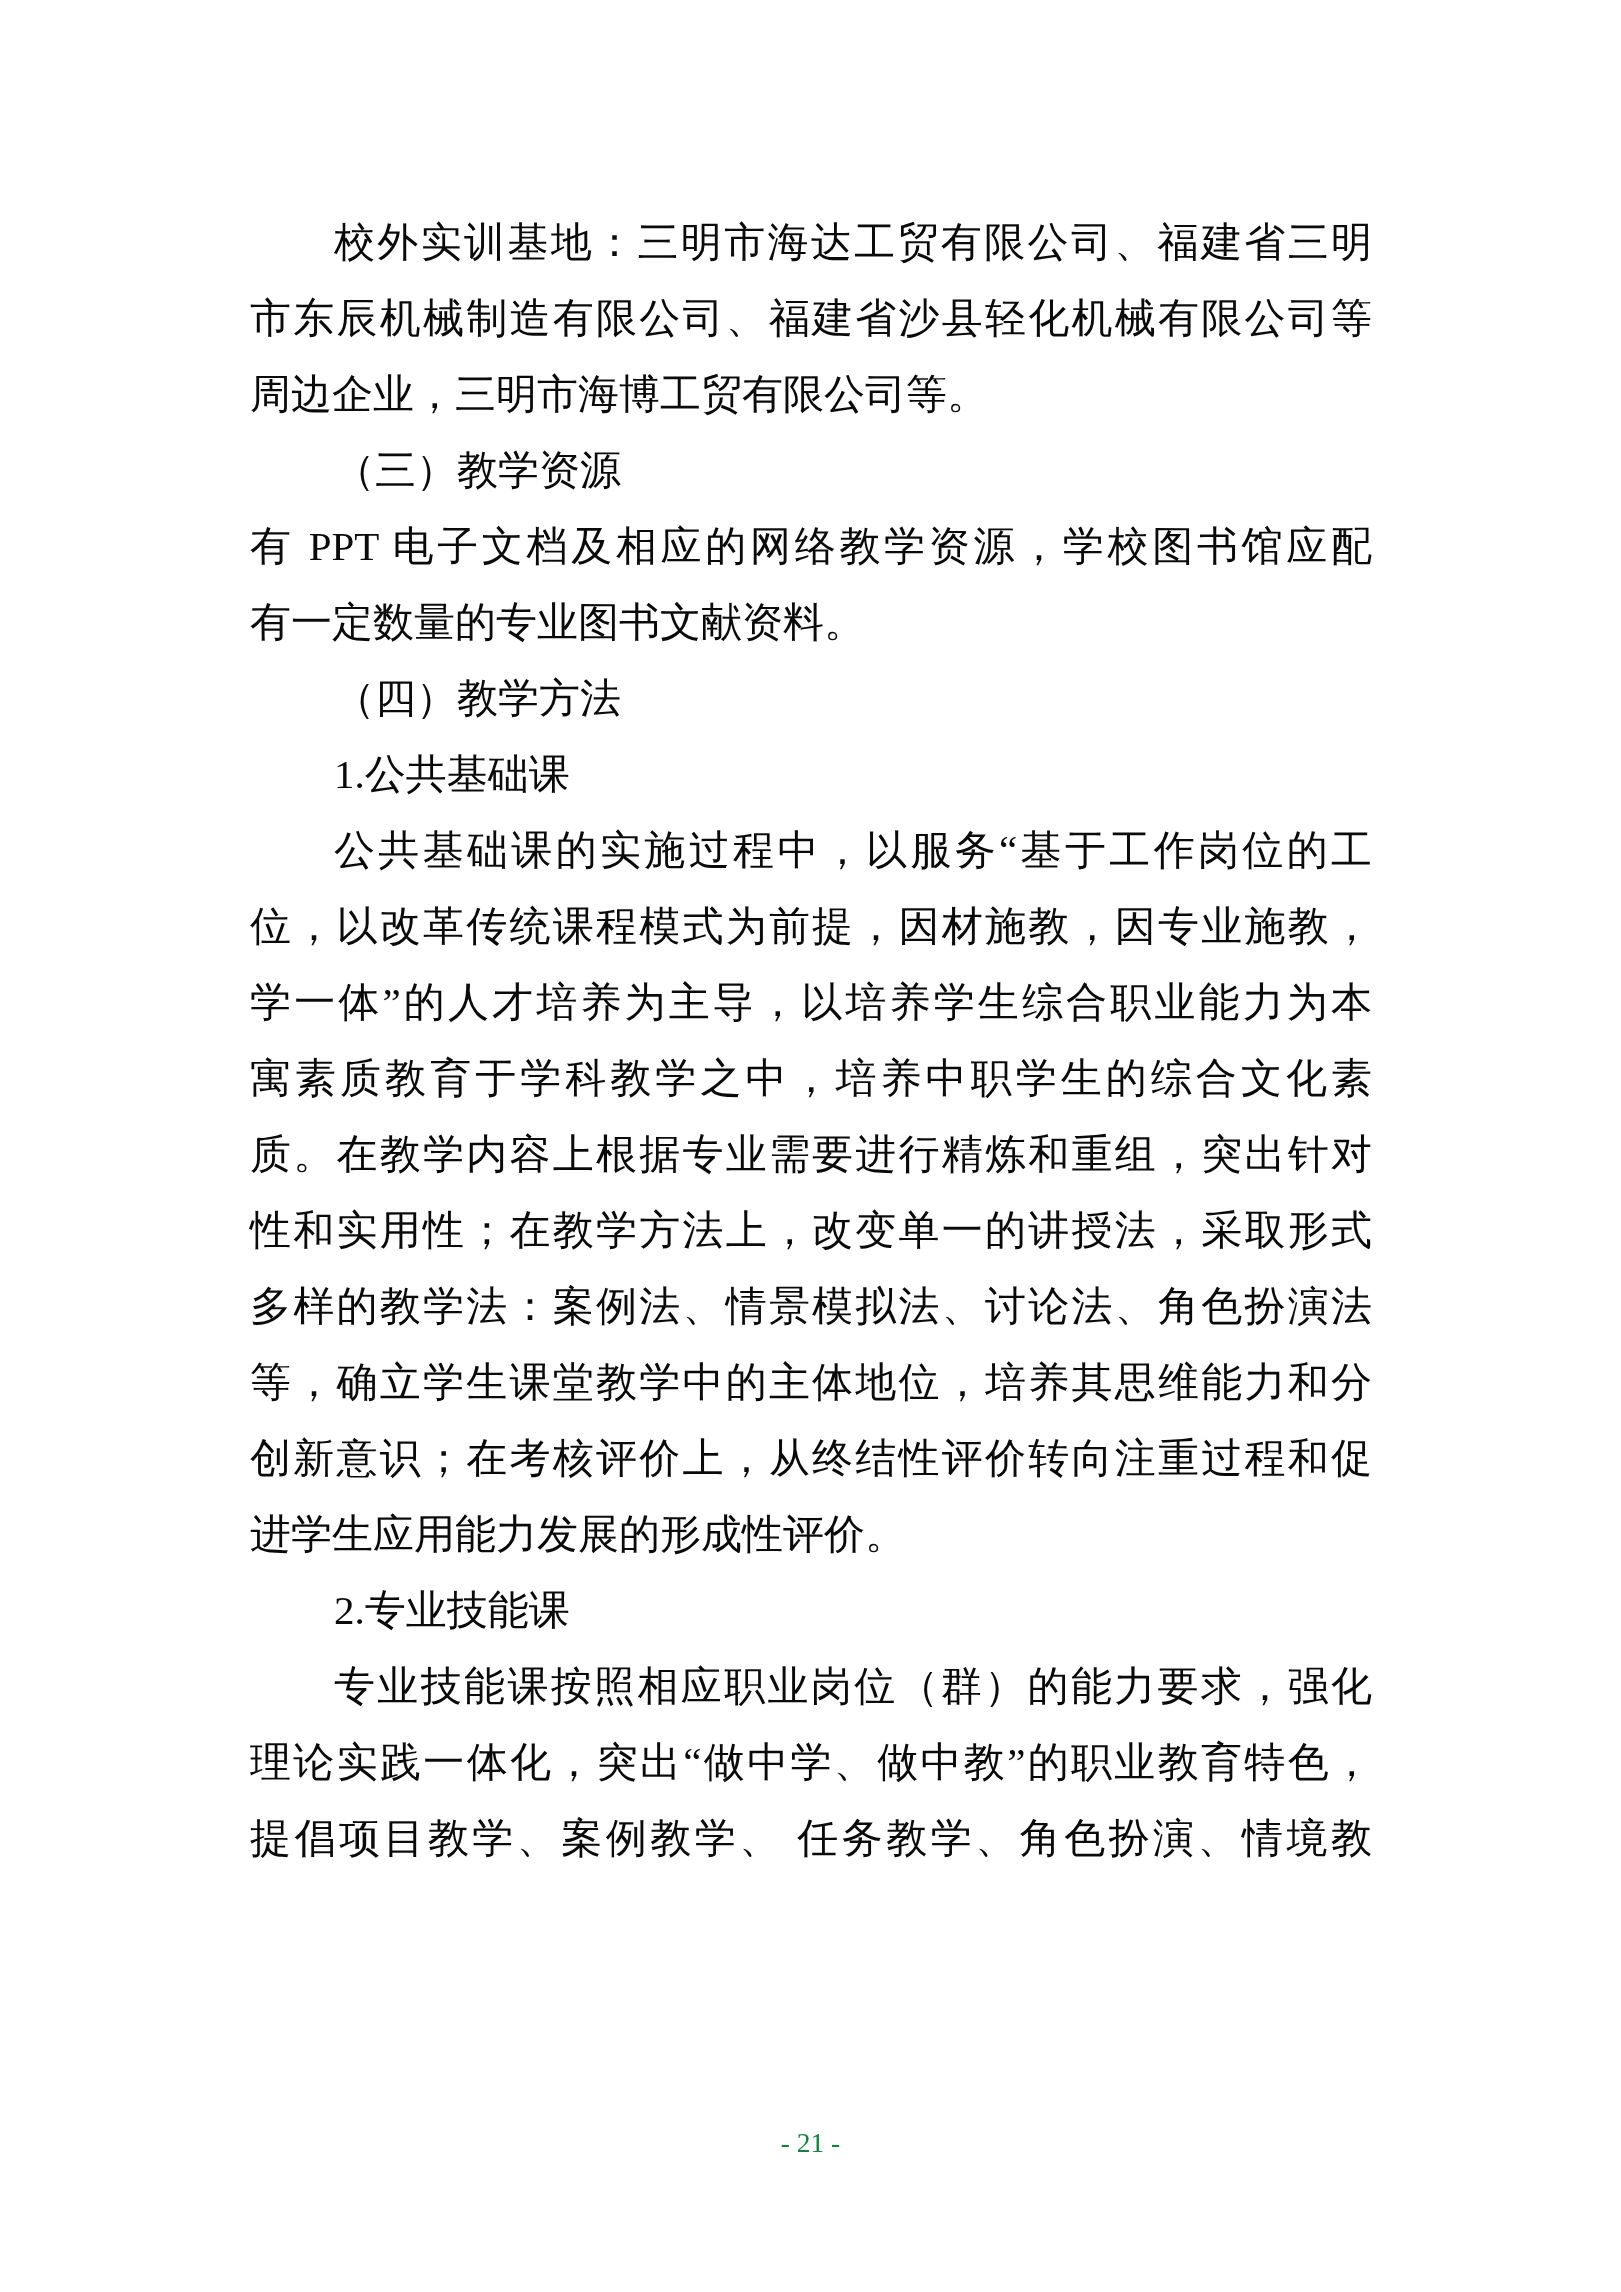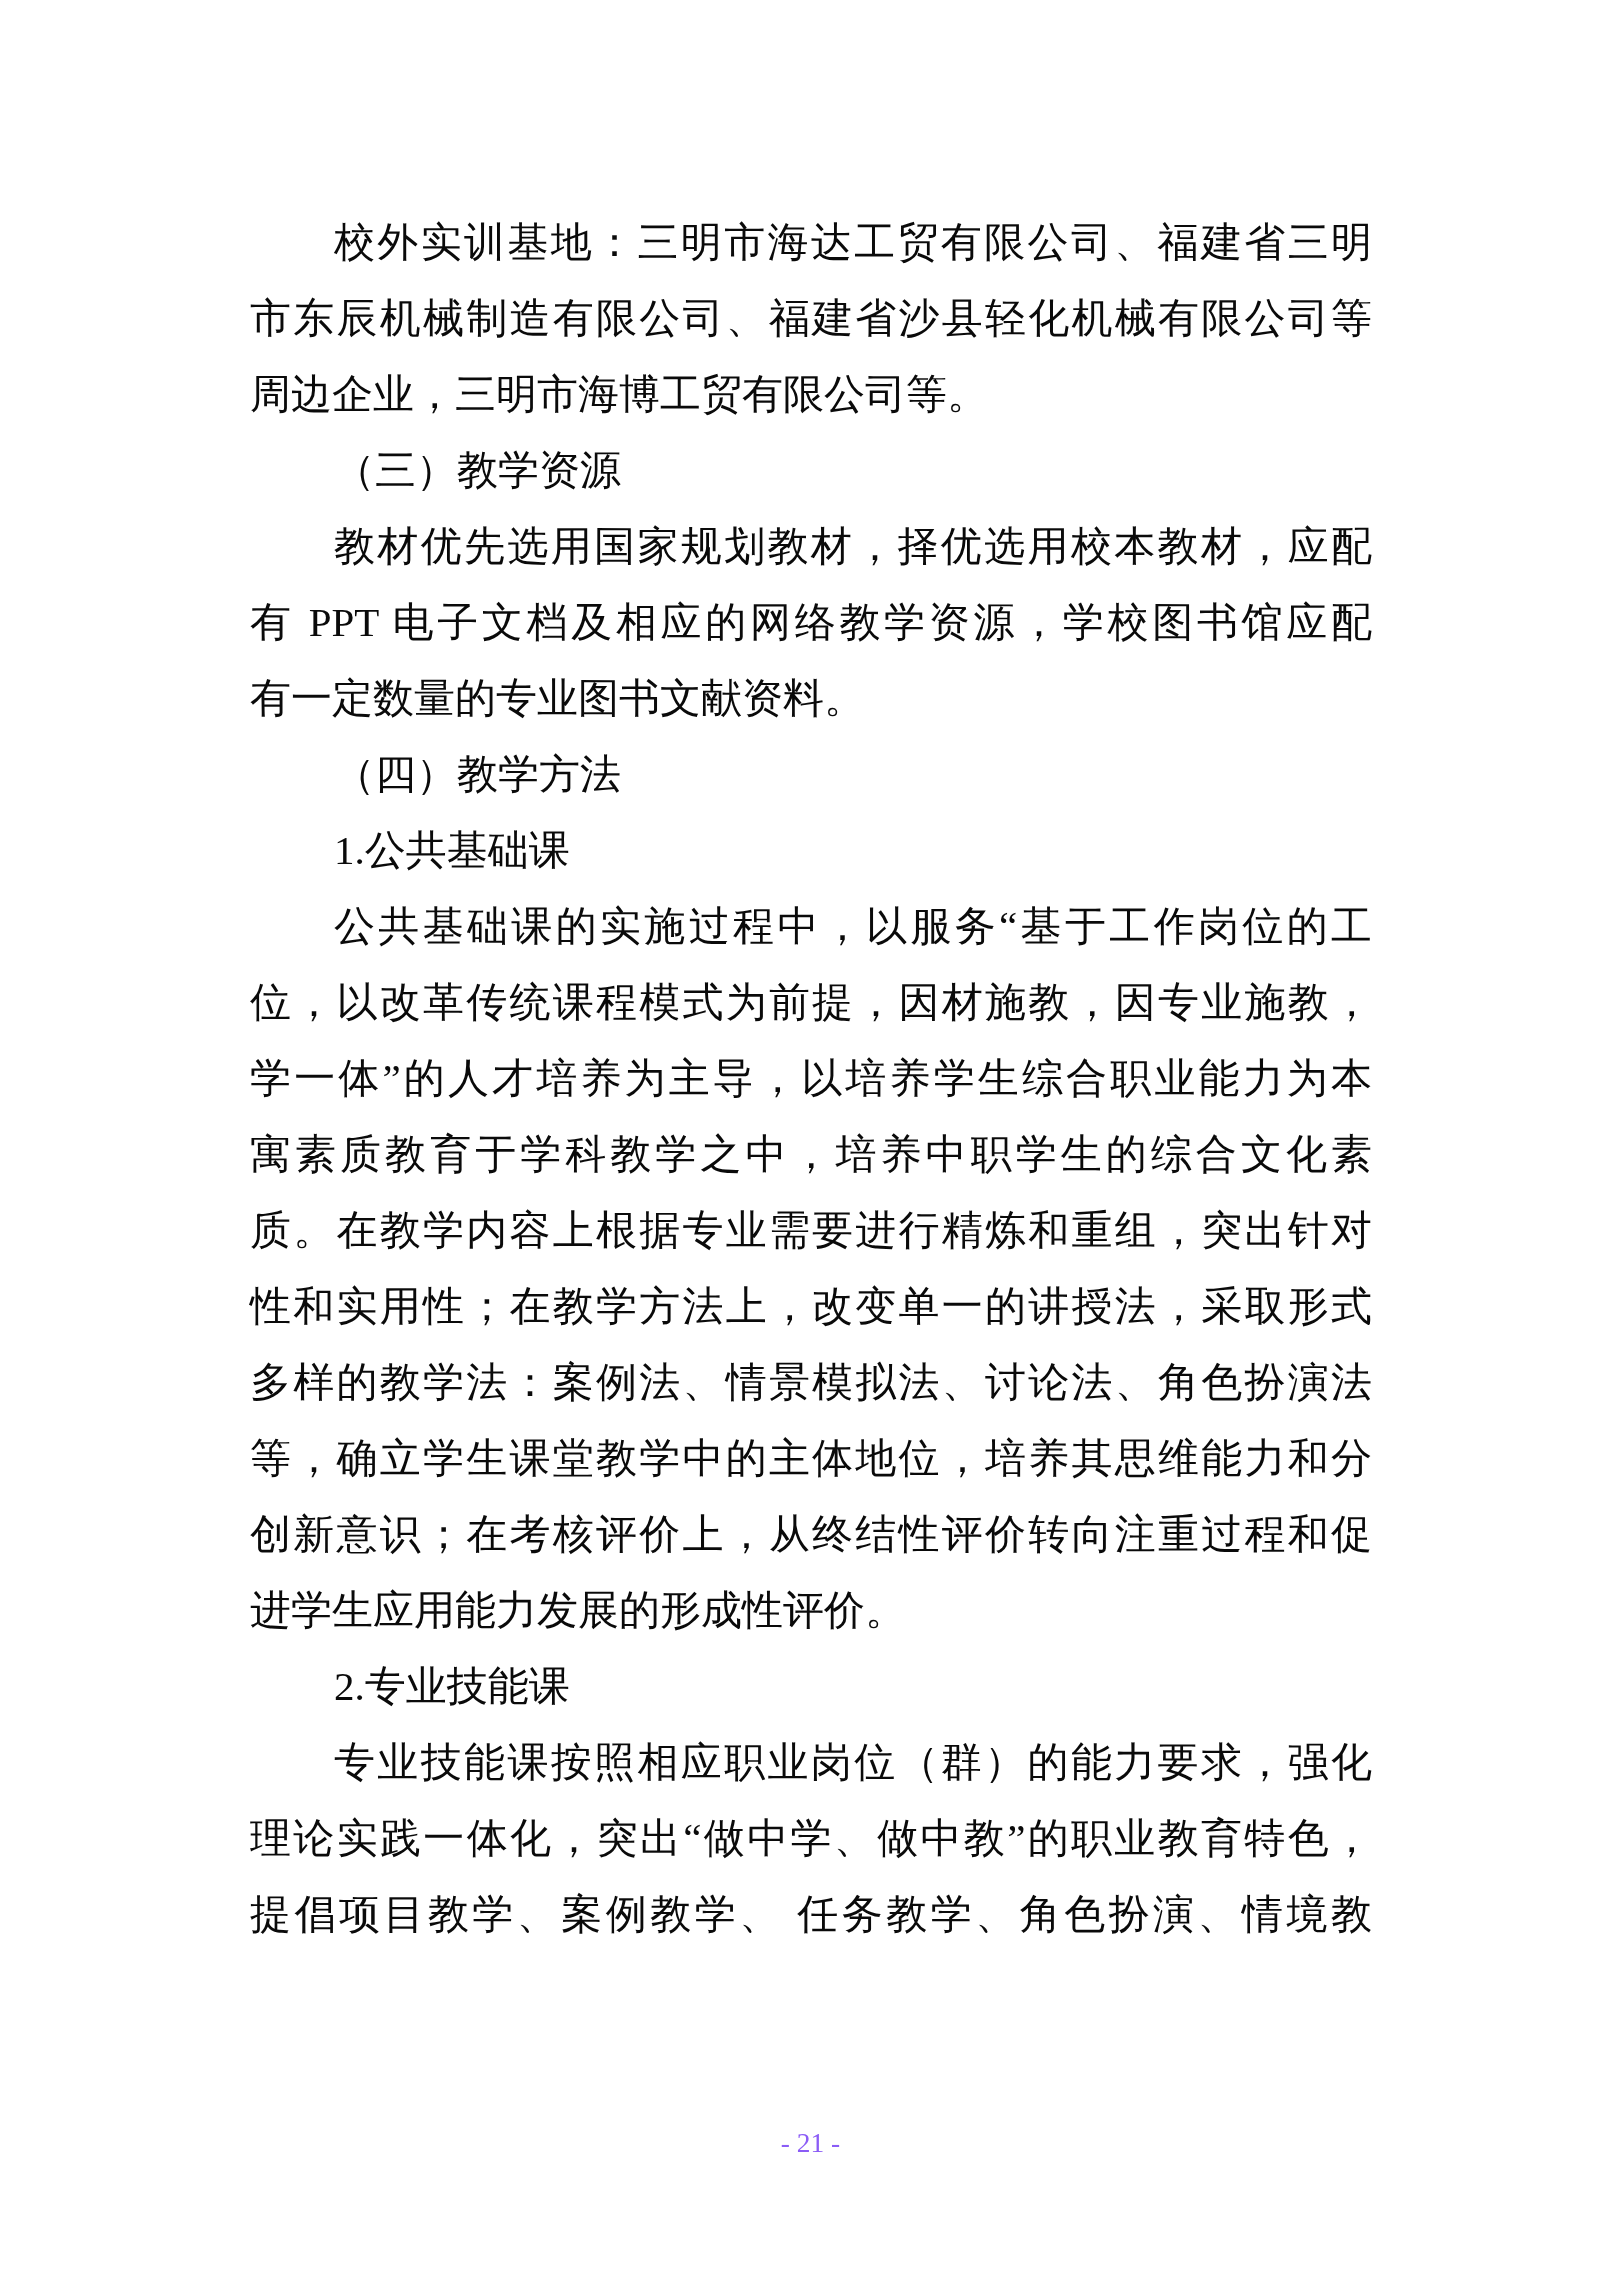--- a/index.html
+++ b/index.html
@@ -58,7 +58,6 @@
     <div class="line jst">市东辰机械制造有限公司、福建省沙县轻化机械有限公司等</div>
     <div class="line">周边企业，三明市海博工贸有限公司等。</div>
     <div class="line ind">（三）教学资源</div>
-    <div class="line ind jst">教材优先选用国家规划教材，择优选用校本教材，应配</div>
     <div class="line jst">有 PPT 电子文档及相应的网络教学资源，学校图书馆应配</div>
     <div class="line">有一定数量的专业图书文献资料。</div>
     <div class="line ind">（四）教学方法</div>

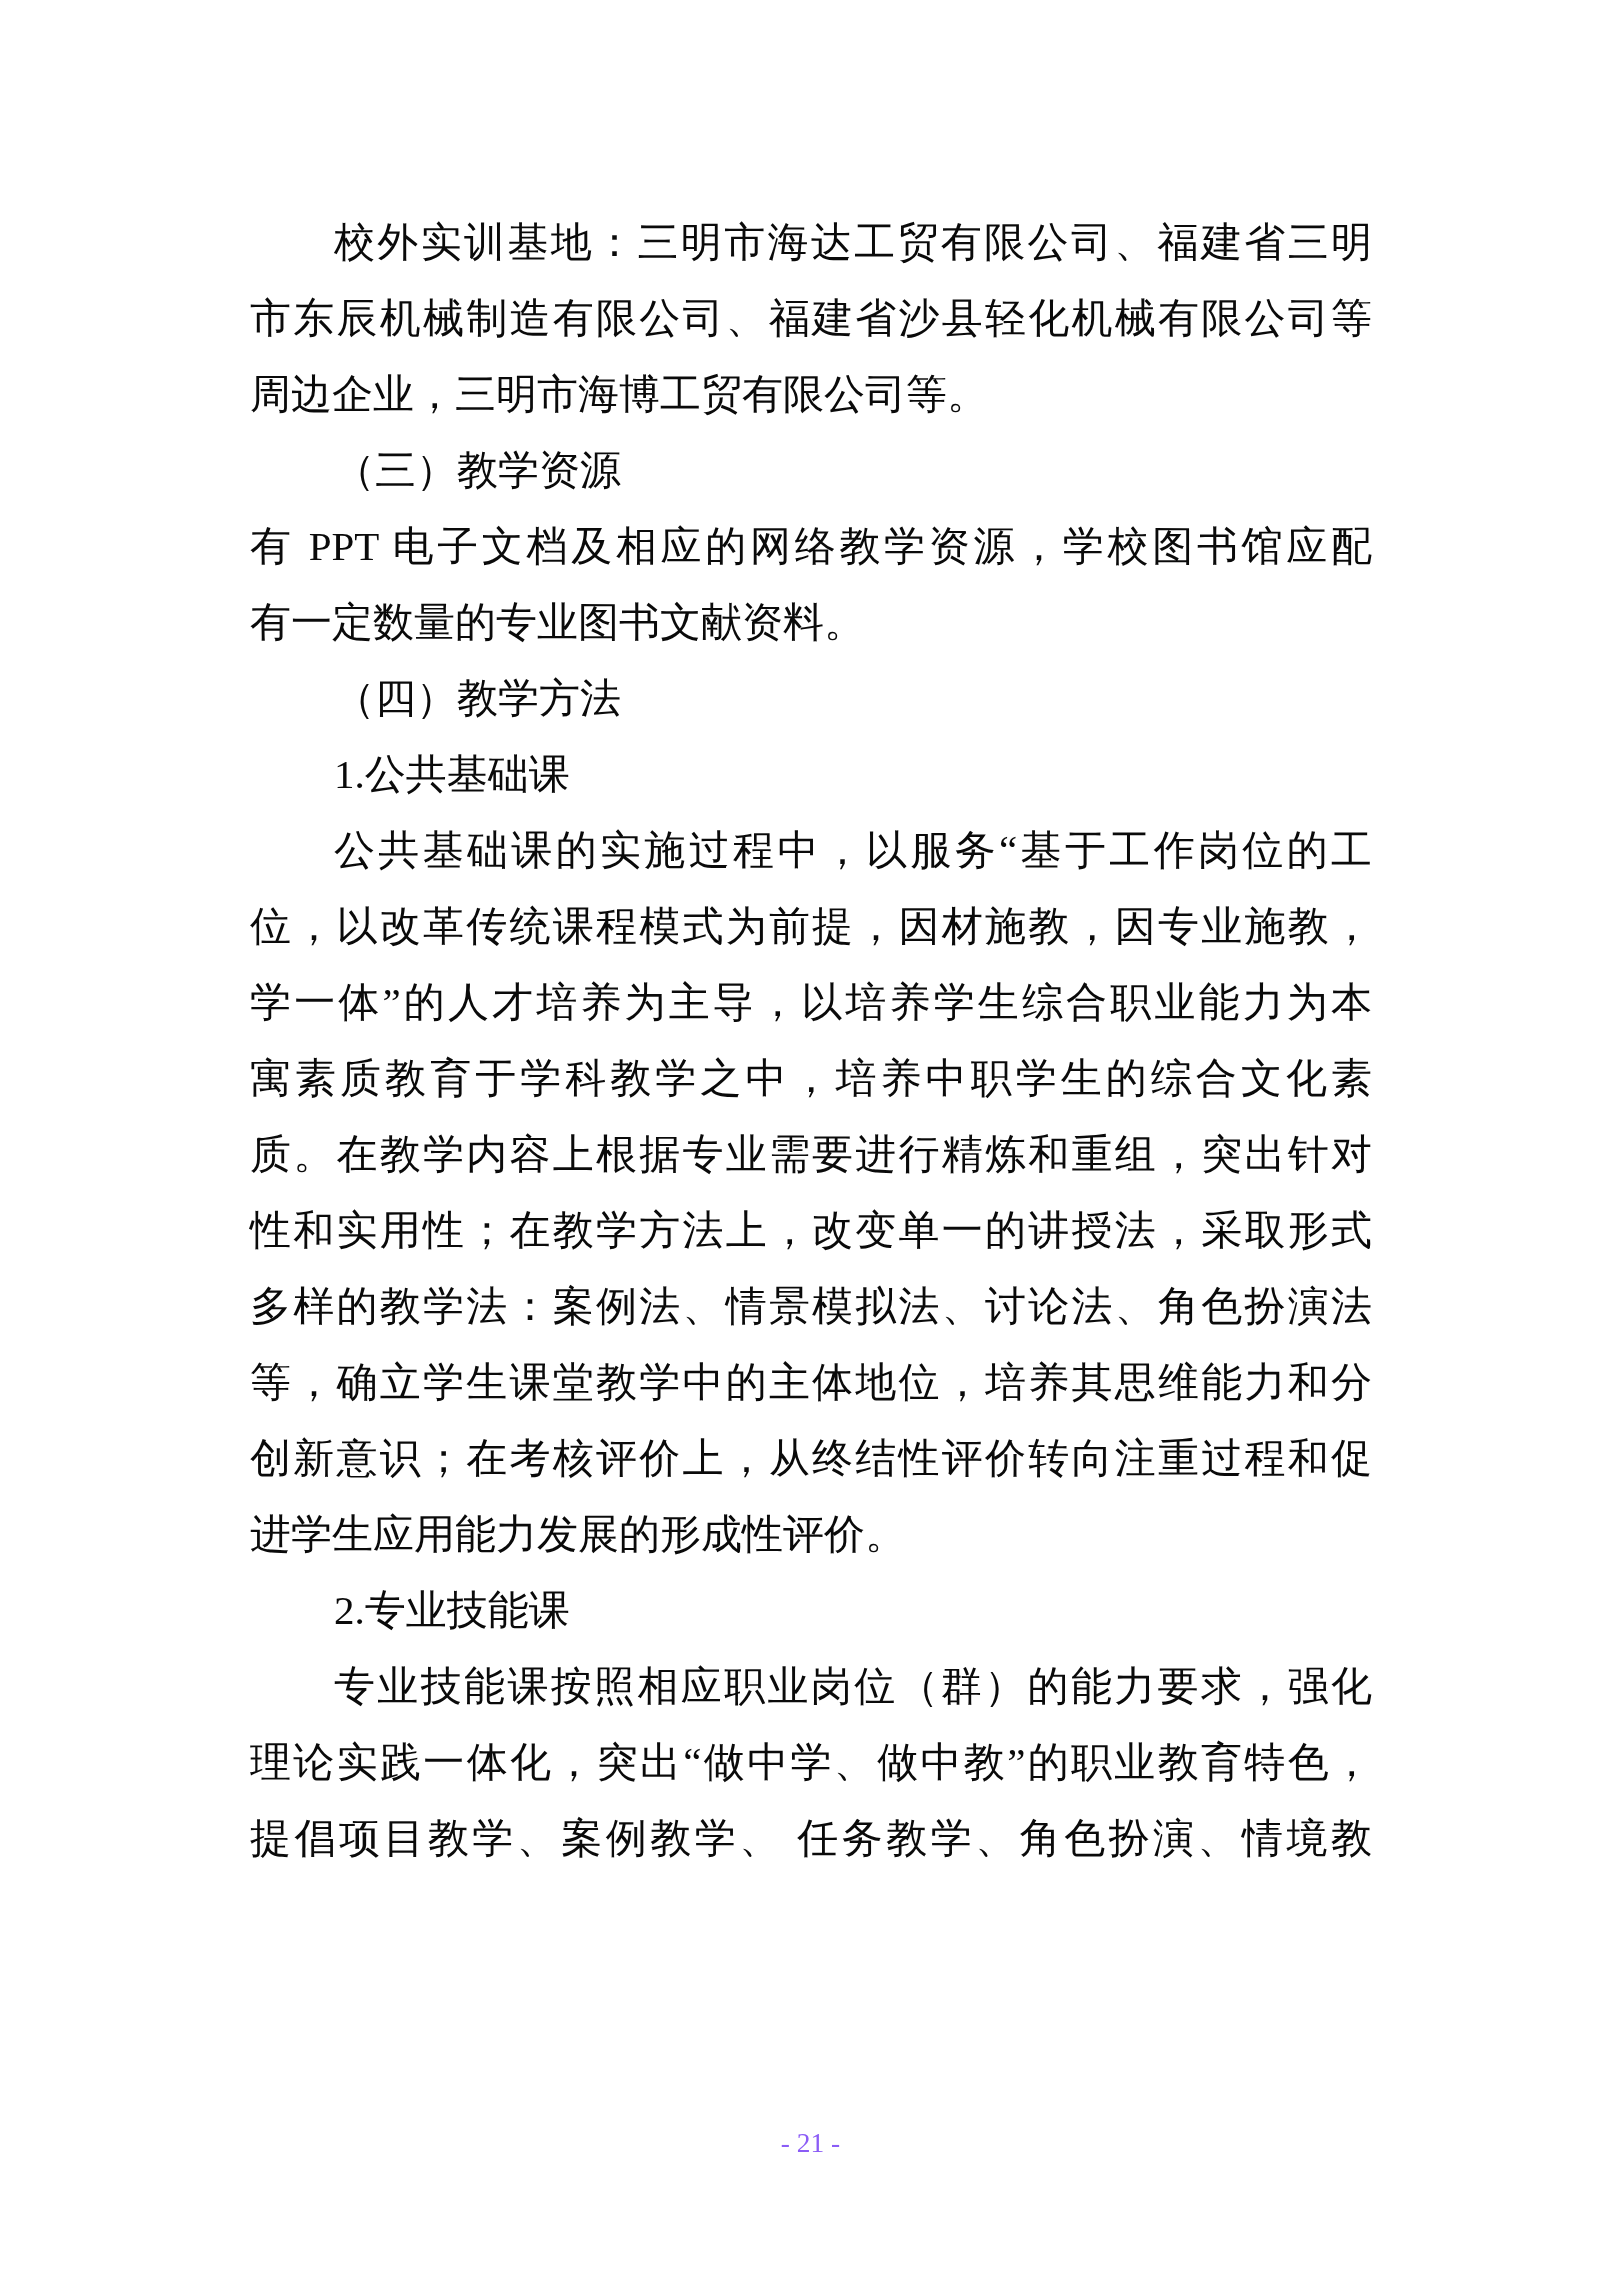--- a/index.html
+++ b/index.html
@@ -45,7 +45,7 @@
     text-align: center;
     font-size: 27.4px;
     line-height: 31px;
-    color: #8b5cf6;
+    color: #15803d;
   }
 </style>
 </head>

